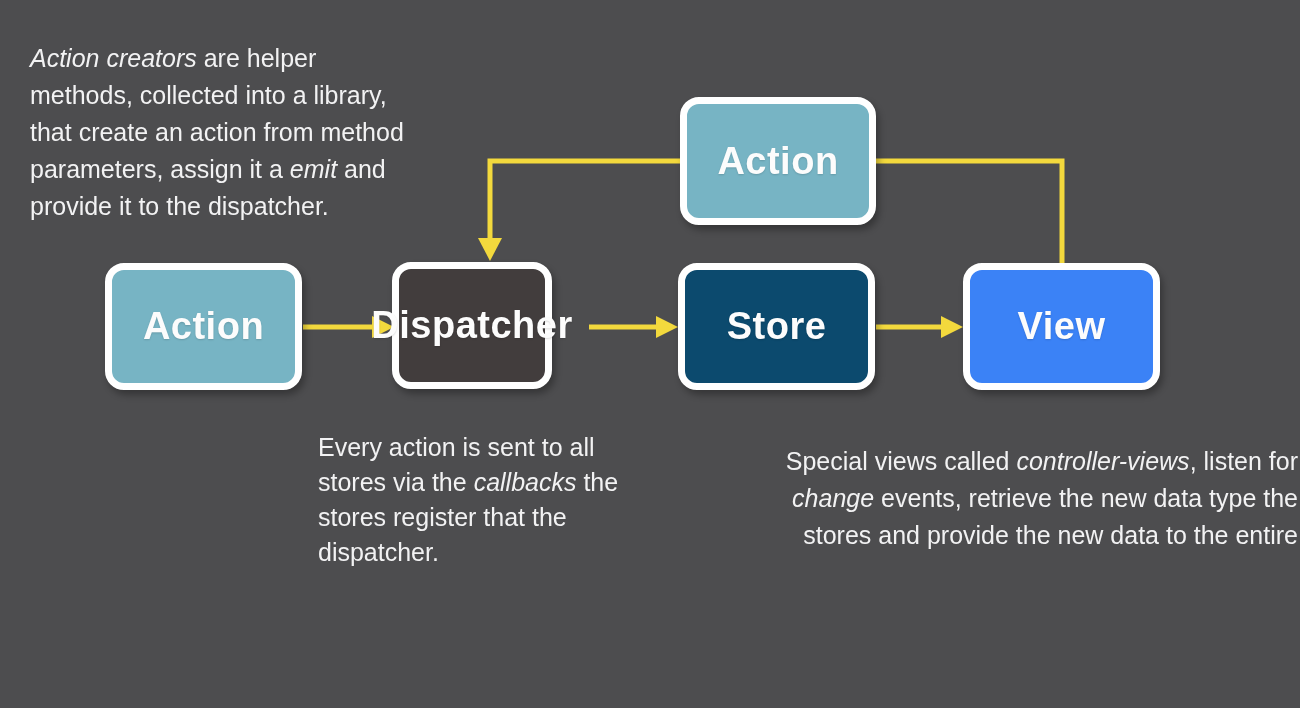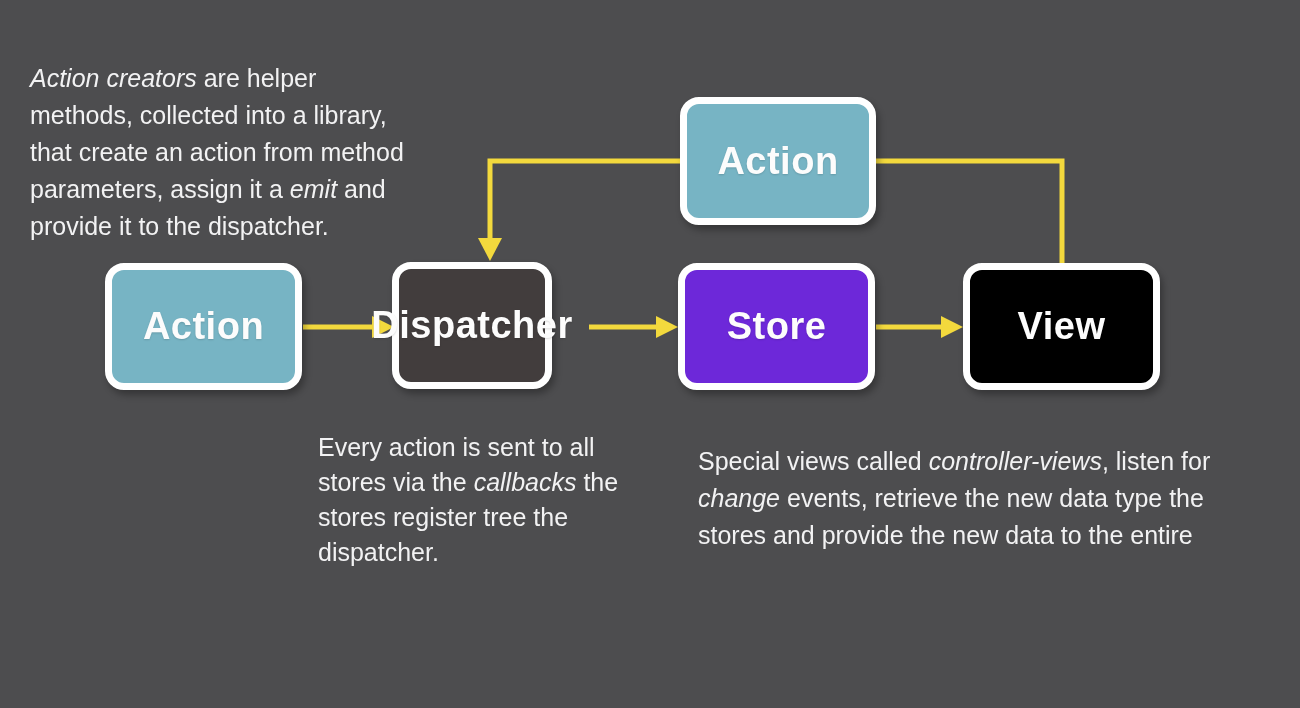--- a/index.html
+++ b/index.html
@@ -51,7 +51,7 @@
   }
   .note i { font-style: italic; }
   .note-action-creators {
-    left: 30px; top: 60px; width: 470px; line-height: 37px;
+    left: 30px; top: 40px; width: 470px; line-height: 37px;
   }
   .note-dispatcher {
     left: 318px; top: 430px; width: 370px; line-height: 35px;

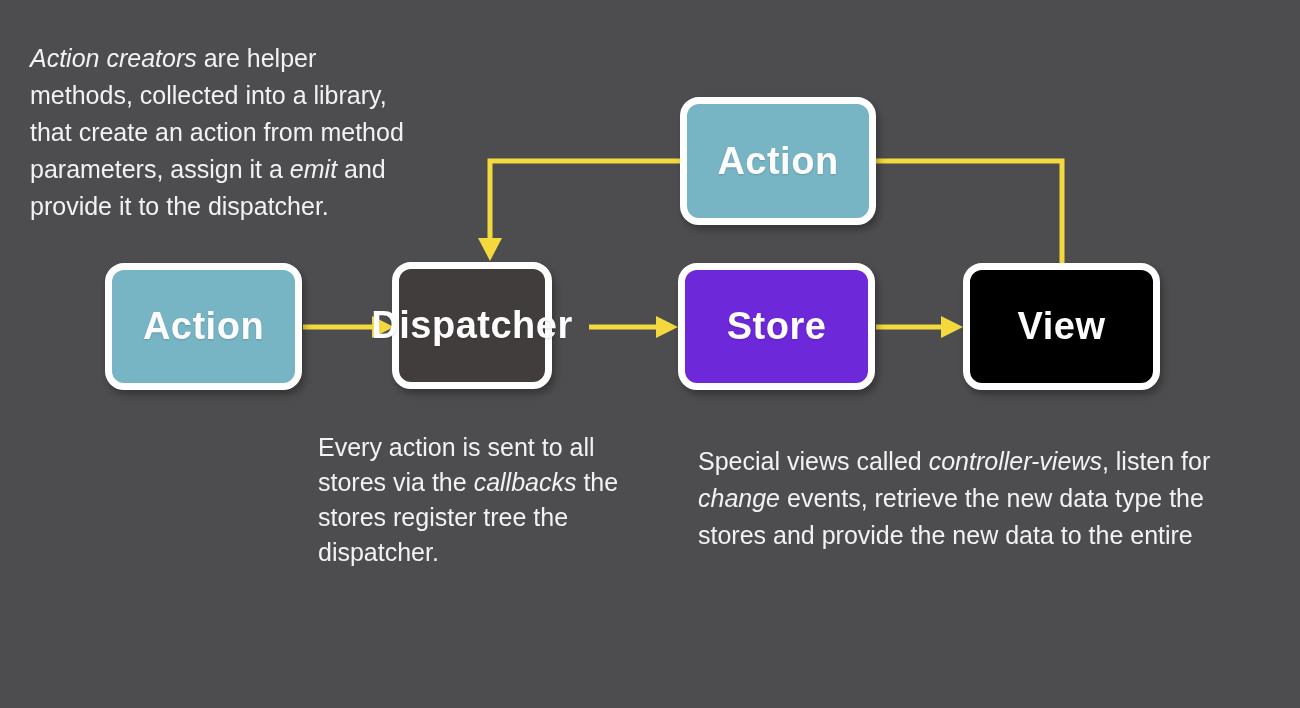--- a/index.html
+++ b/index.html
@@ -93,7 +93,7 @@
     <span class="node-label">Dispatcher</span>
   </div>
 
-  <div class="node node-store" style="background: #6d28d9;">
+  <div class="node node-store" style="background: #0c4a6e;">
     <span class="node-label">Store</span>
   </div>
 

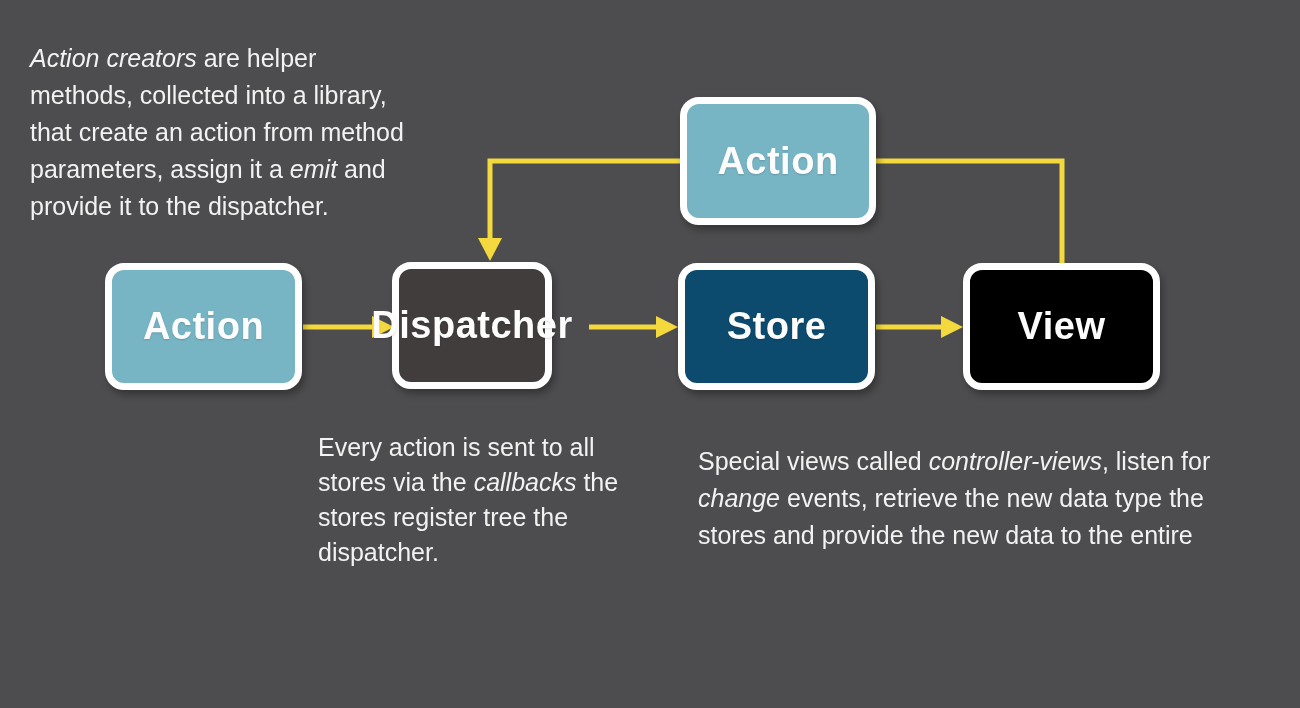--- a/index.html
+++ b/index.html
@@ -97,7 +97,7 @@
     <span class="node-label">Store</span>
   </div>
 
-  <div class="node node-view" style="background: #000000;">
+  <div class="node node-view" style="background: #3b82f6;">
     <span class="node-label">View</span>
   </div>
 

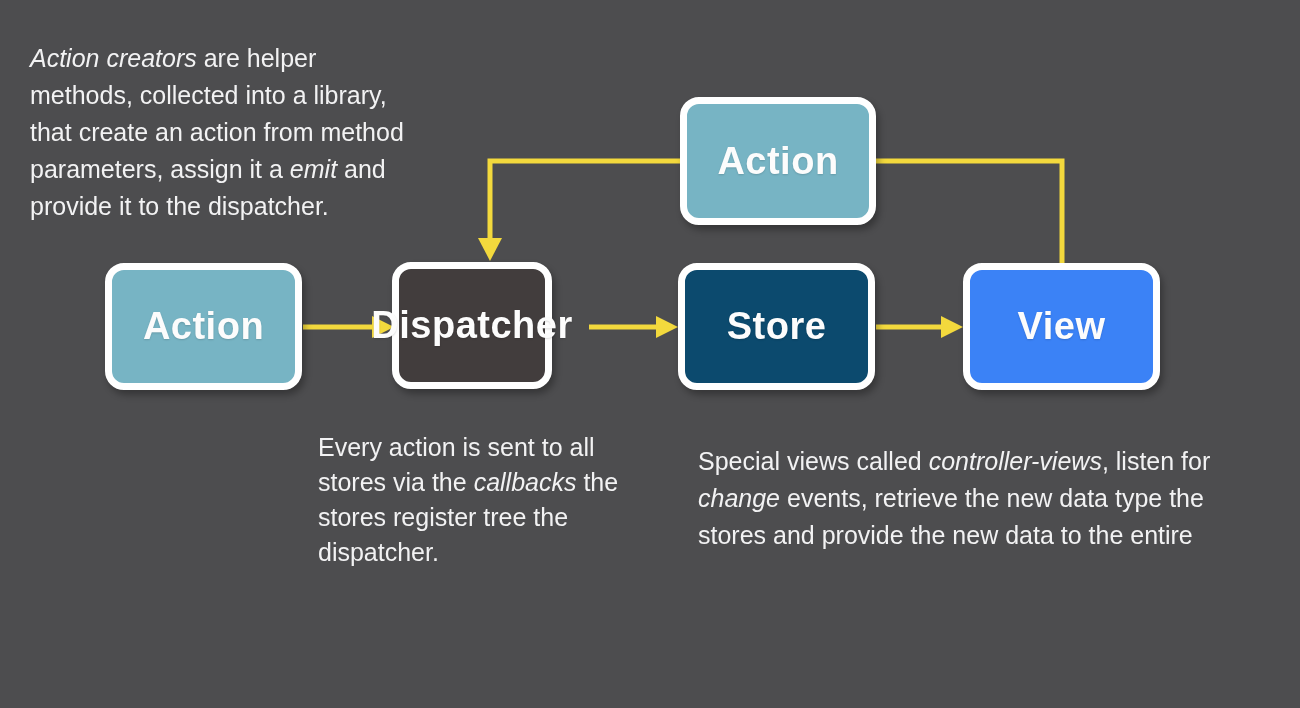--- a/index.html
+++ b/index.html
@@ -59,7 +59,7 @@
   .note-stores {
     left: 698px; top: 430px; width: 600px; line-height: 37px;
   }
-  .note-stores .para2 { margin-top: 13px; }
+  .note-stores .para2 { margin-top: 13px; text-align: right; }
 </style>
 </head>
 <body>

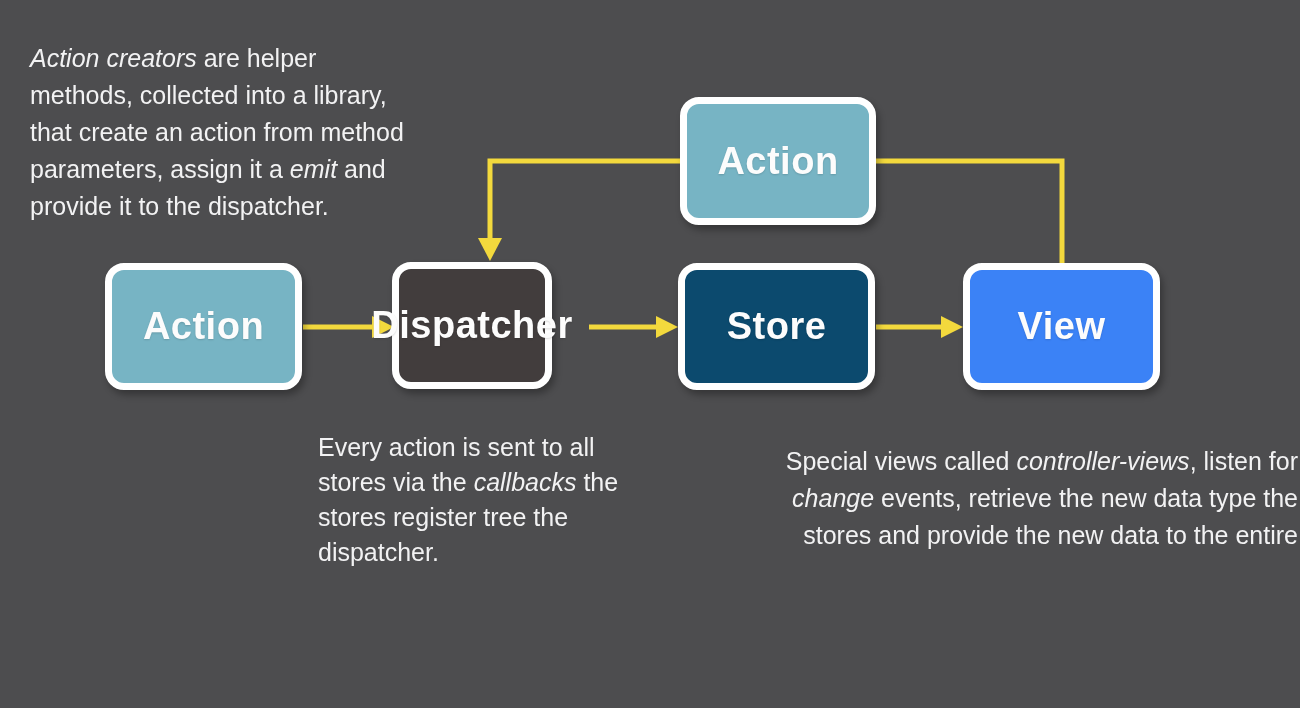--- a/index.html
+++ b/index.html
@@ -103,7 +103,7 @@
 
   <div class="note note-action-creators"><i>Action creators</i><span> are helper</span><br><span>methods, collected into a library,</span><br><span>that create an action from method</span><br><span>parameters, assign it a </span><i>emit</i><span> and</span><br><span>provide it to the dispatcher.</span></div>
 
-  <div class="note note-dispatcher"><span>Every action is sent to all</span><br><span>stores via the </span><i>callbacks</i><span> the</span><br><span>stores register tree the</span><br><span>dispatcher.</span></div>
+  <div class="note note-dispatcher"><span>Every action is sent to all</span><br><span>stores via the </span><i>callbacks</i><span> the</span><br><span>stores register that the</span><br><span>dispatcher.</span></div>
 
   <div class="note note-stores">
     <div class="para2"><span>Special views called </span><i>controller-views</i><span>, listen for</span><br><i>change</i><span> events, retrieve the new data type the</span><br><span>stores and provide the new data to the entire</span><br></div>

